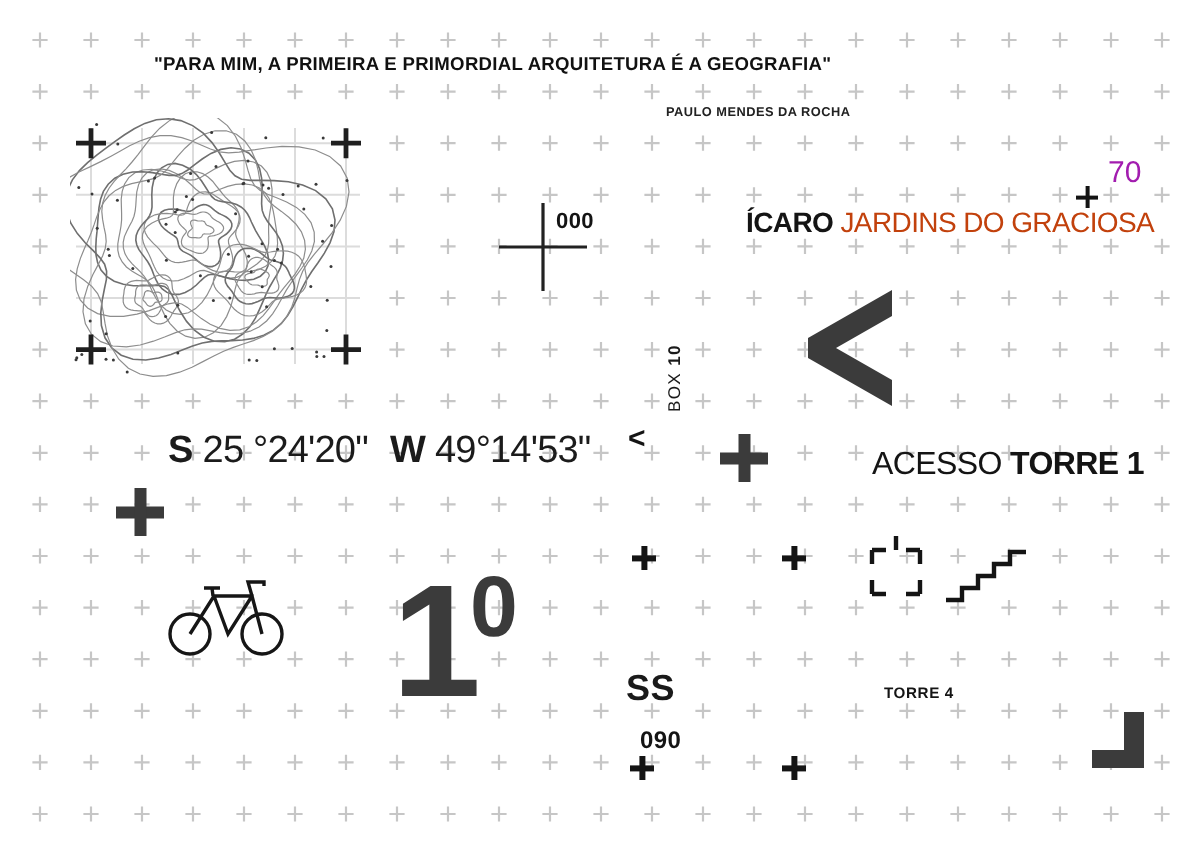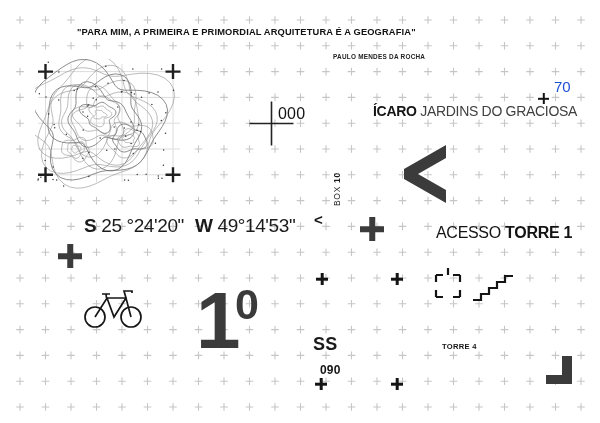--- a/index.html
+++ b/index.html
@@ -21,7 +21,7 @@
 
   .quote{left:77px;top:27px;font-size:9.3px;font-weight:700;letter-spacing:.15px;color:#111;}
   .attribution{left:333px;top:53px;font-size:6.4px;font-weight:700;letter-spacing:.25px;color:#222;}
-  .level70{left:554px;top:78px;font-size:15px;font-weight:400;color:#1d4ed8;}
+  .level70{left:554px;top:78px;font-size:15px;font-weight:400;color:#a21caf;}
   .datum000{left:278px;top:105px;font-size:16px;font-weight:400;letter-spacing:.2px;}
   .datum080{left:320px;top:363px;font-size:12px;font-weight:700;letter-spacing:.2px;}
   .title{left:373px;top:103px;font-size:14px;letter-spacing:-.3px;white-space:nowrap;}

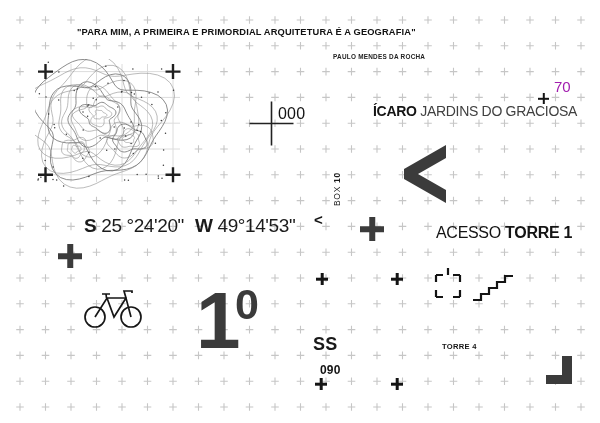--- a/index.html
+++ b/index.html
@@ -22,7 +22,7 @@
   .quote{left:77px;top:27px;font-size:9.3px;font-weight:700;letter-spacing:.15px;color:#111;}
   .attribution{left:333px;top:53px;font-size:6.4px;font-weight:700;letter-spacing:.25px;color:#222;}
   .level70{left:554px;top:78px;font-size:15px;font-weight:400;color:#a21caf;}
-  .datum000{left:278px;top:105px;font-size:16px;font-weight:400;letter-spacing:.2px;}
+  .datum000{left:278px;top:105px;font-size:11px;font-weight:700;letter-spacing:.2px;}
   .datum080{left:320px;top:363px;font-size:12px;font-weight:700;letter-spacing:.2px;}
   .title{left:373px;top:103px;font-size:14px;letter-spacing:-.3px;white-space:nowrap;}
   .title .sec{font-weight:400;color:#404040;}

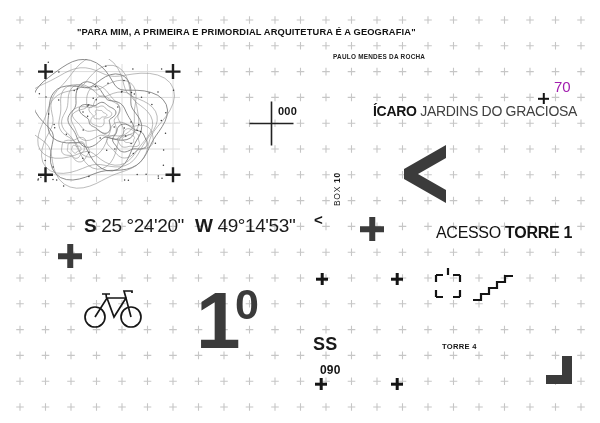--- a/index.html
+++ b/index.html
@@ -25,7 +25,7 @@
   .datum000{left:278px;top:105px;font-size:11px;font-weight:700;letter-spacing:.2px;}
   .datum080{left:320px;top:363px;font-size:12px;font-weight:700;letter-spacing:.2px;}
   .title{left:373px;top:103px;font-size:14px;letter-spacing:-.3px;white-space:nowrap;}
-  .title .sec{font-weight:400;color:#404040;}
+  .title .sec{font-weight:400;color:#c2410c;}
   .boxlabel{left:332px;top:206px;font-size:8.5px;letter-spacing:.7px;white-space:nowrap;
     transform:rotate(-90deg);transform-origin:0 0;color:#1a1a1a;}
   .chevsmall{left:314px;top:211px;font-size:15px;font-weight:700;}

